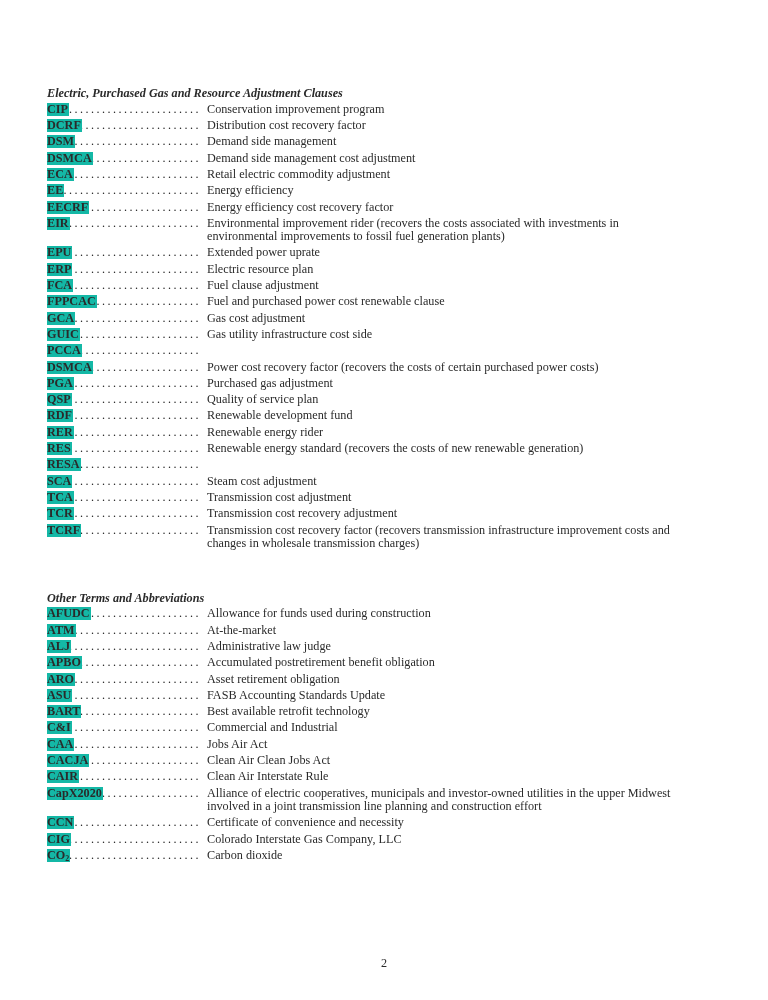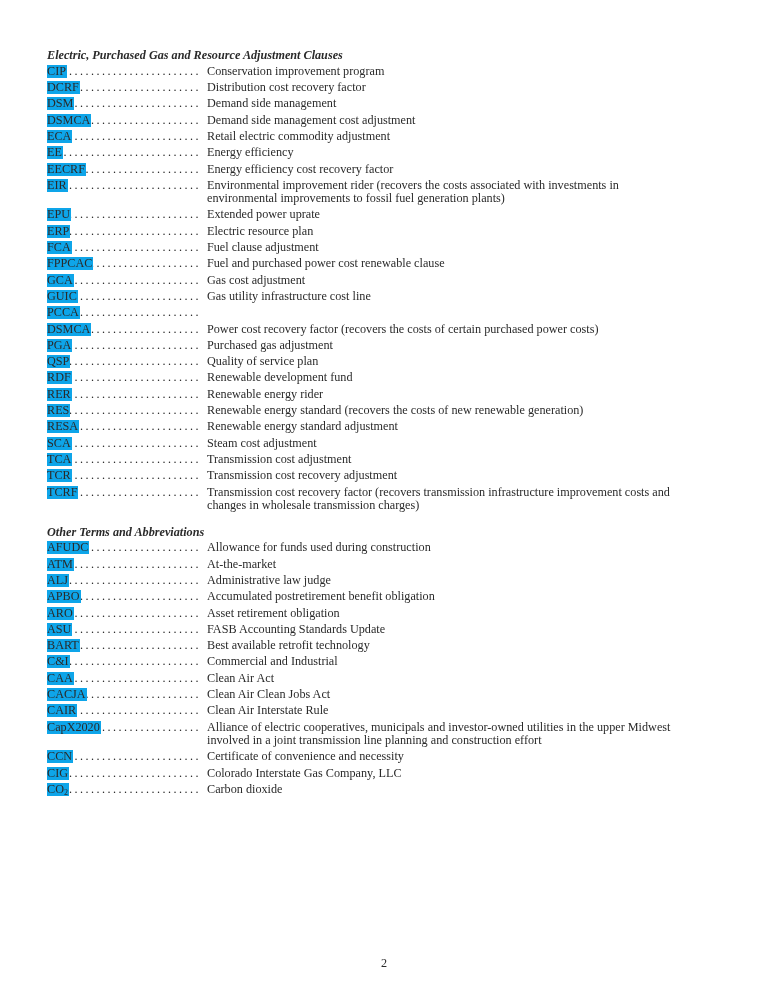--- a/index.html
+++ b/index.html
@@ -13,7 +13,7 @@
     font-weight: bold; font-style: italic; font-size: 12.2px;
     line-height: 16.3px; height: 16.3px; margin: 0;
   }
-  .section { margin-bottom: 10px; }
+  .section { margin-bottom: 10px; margin-top: 38px; }
   .row { display: flex; line-height: 13.3px; padding-top: 1.5px; padding-bottom: 1.5px; }
   .term {
     width: 160px; flex: 0 0 160px; white-space: nowrap; overflow: hidden;

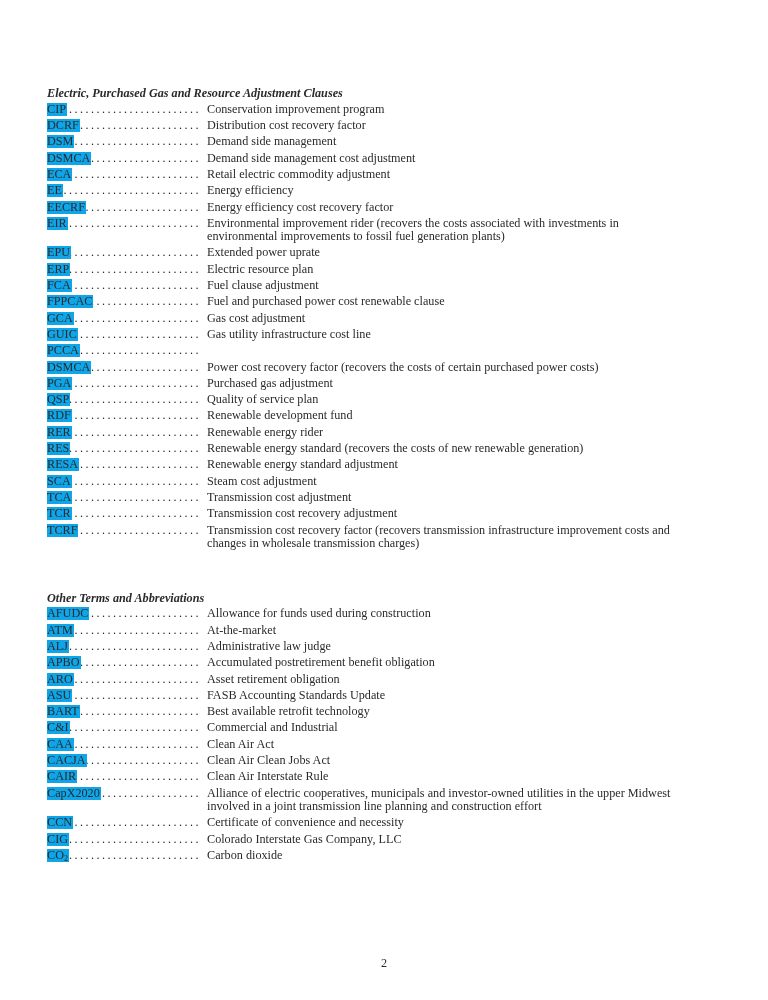--- a/index.html
+++ b/index.html
@@ -19,7 +19,7 @@
     width: 160px; flex: 0 0 160px; white-space: nowrap; overflow: hidden;
     position: relative;
   }
-  .term .abbr { background: #0ea5e9; padding-right: 1px; position: relative; z-index: 1; }
+  .term .abbr { background: #14b8a6; padding-right: 1px; position: relative; z-index: 1; font-weight: bold; }
   .term .dots {
     position: absolute; left: 0; right: 6px; top: 0;
     white-space: nowrap; overflow: hidden; text-align: right;

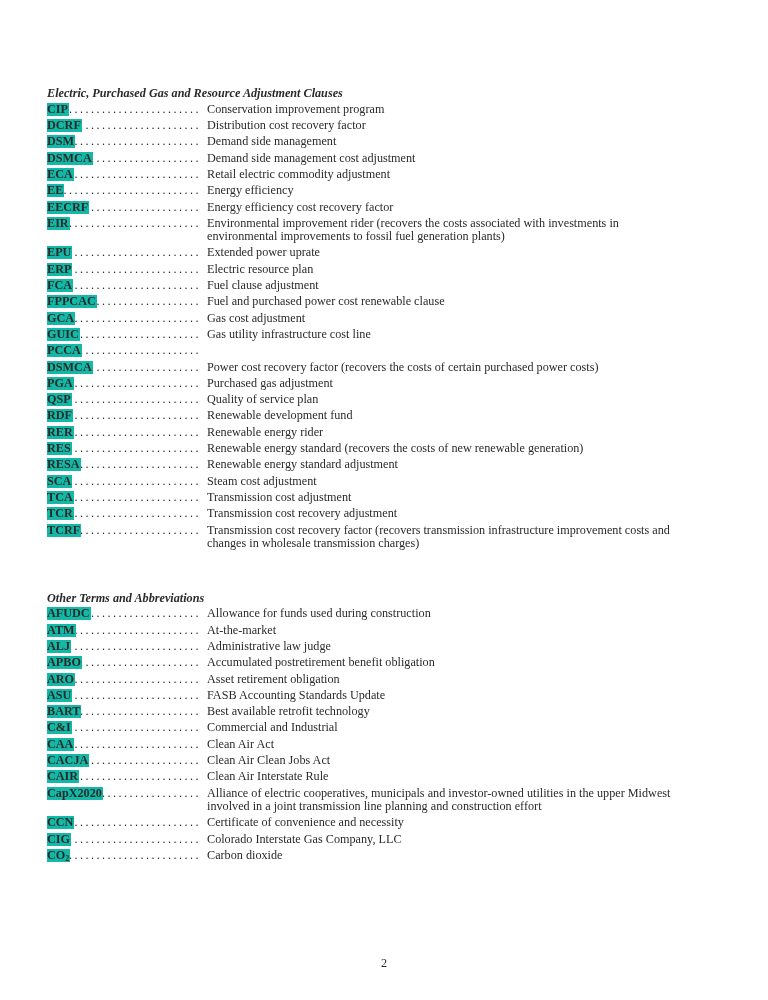--- a/index.html
+++ b/index.html
@@ -93,7 +93,7 @@
         </div>
         <div class="row">
           <div class="term"><span class="dots">............................................................</span><span class="abbr"><span>GUIC</span></span></div>
-          <div class="def">Gas utility infrastructure cost line</div>
+          <div class="def">Gas utility infrastructure cost side</div>
         </div>
         <div class="row">
           <div class="term"><span class="dots">............................................................</span><span class="abbr"><span>PCCA</span></span></div>

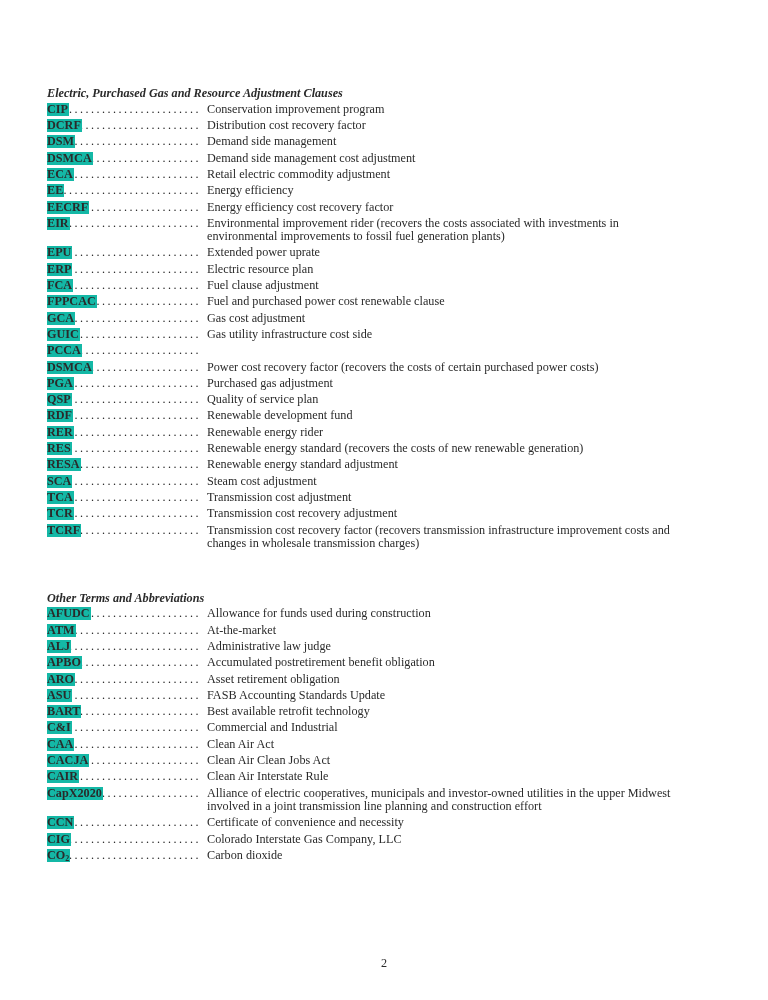--- a/index.html
+++ b/index.html
@@ -124,7 +124,6 @@
         </div>
         <div class="row">
           <div class="term"><span class="dots">............................................................</span><span class="abbr"><span>RESA</span></span></div>
-          <div class="def">Renewable energy standard adjustment</div>
         </div>
         <div class="row">
           <div class="term"><span class="dots">............................................................</span><span class="abbr"><span>SCA</span></span></div>

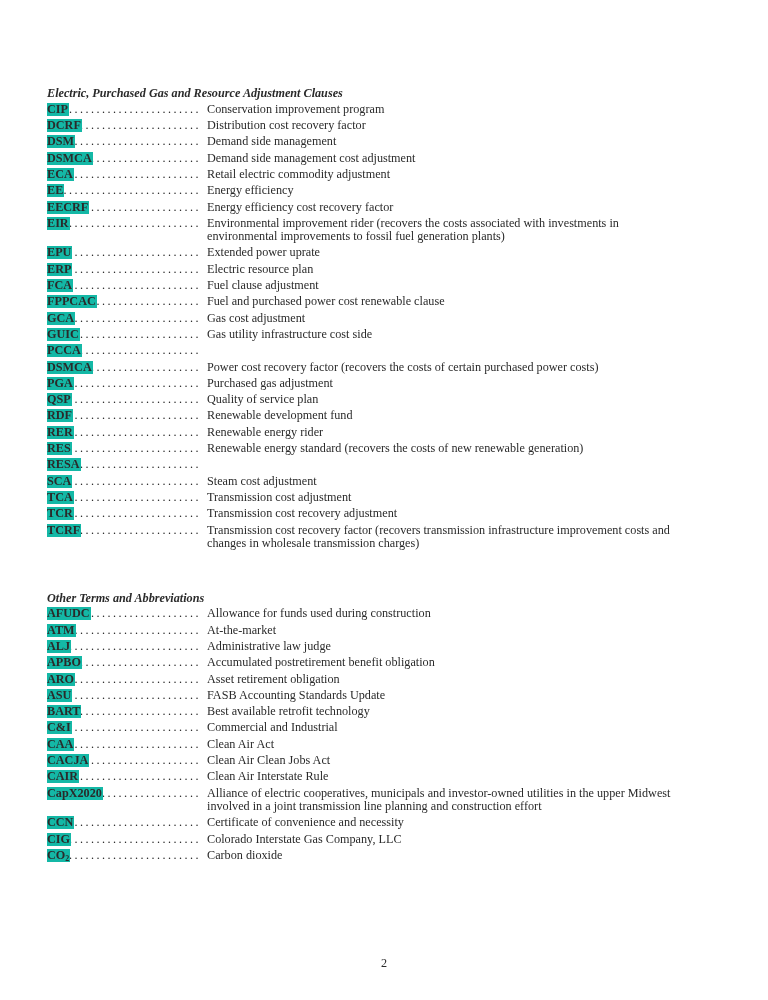--- a/index.html
+++ b/index.html
@@ -180,7 +180,7 @@
         </div>
         <div class="row">
           <div class="term"><span class="dots">............................................................</span><span class="abbr"><span>CAA</span></span></div>
-          <div class="def">Clean Air Act</div>
+          <div class="def">Jobs Air Act</div>
         </div>
         <div class="row">
           <div class="term"><span class="dots">............................................................</span><span class="abbr"><span>CACJA</span></span></div>

